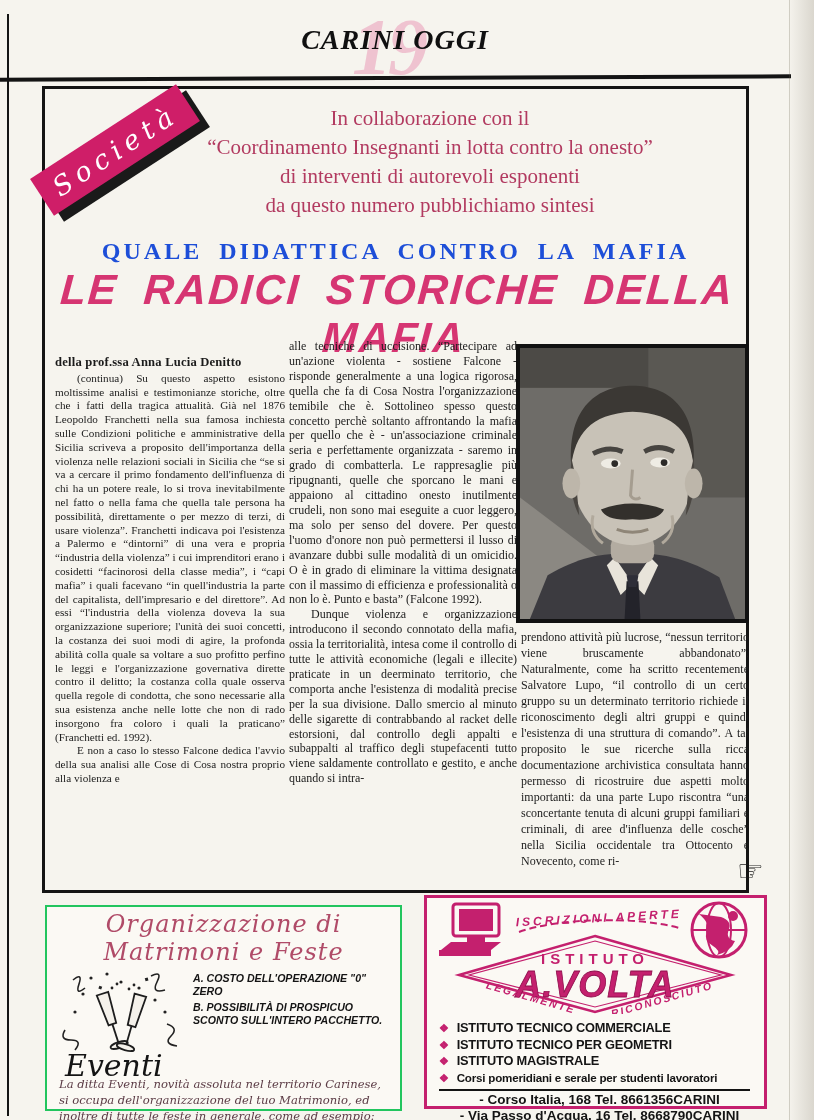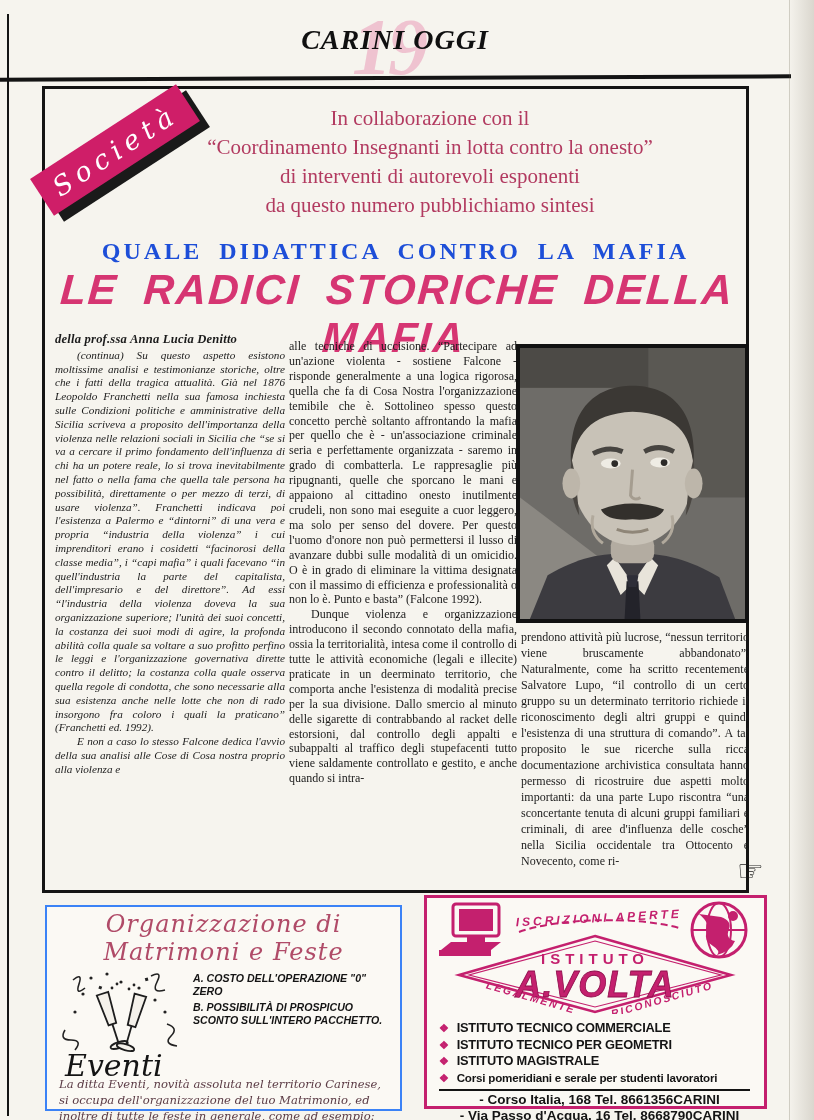--- a/index.html
+++ b/index.html
@@ -50,7 +50,7 @@
   .col { position:absolute; text-align:justify; overflow:hidden; }
   .col p { margin:0; }
   .indent { text-indent:22px; }
-  .col1 { left:55px; top:333px; width:230px; height:552px; font-size:11.2px; line-height:13.8px;font-style:italic; }
+  .col1 { left:55px; top:356px; width:230px; height:552px; font-size:11.2px; line-height:13.8px; }
   .col2 { left:289px; top:339px; width:228px; height:552px; font-size:12px; line-height:14.9px; }
   .col3 { left:521px; top:629px; width:228px; height:261px; font-size:12px; line-height:16px; }
   .byline { font-weight:bold; font-size:12.6px; letter-spacing:0.2px; margin-bottom:2px !important; text-align:left; }

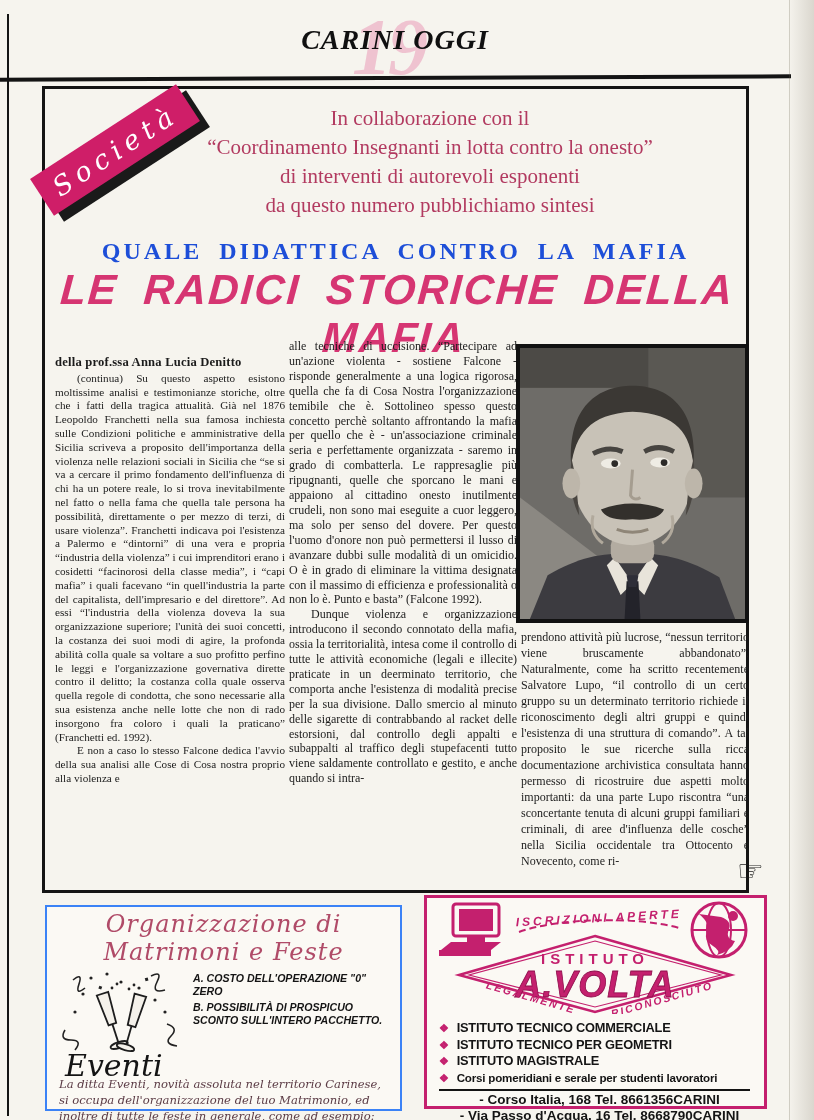--- a/index.html
+++ b/index.html
@@ -63,7 +63,7 @@
   .hand { position:absolute; left:737px; top:853px; font-size:30px; color:#1b1b1b; z-index:4; background:transparent; }
 
   
-  .ad-left { position:absolute; left:45px; top:905px; width:357px; height:206px; border:2px solid #3b82f6; background:#fbf9f4; }
+  .ad-left { position:absolute; left:45px; top:905px; width:357px; height:206px; border:2px solid #22c55e; background:#fbf9f4; }
   .ad-left-title { text-align:center; margin-top:3px; font-family:"DejaVu Serif", serif; font-style:italic;
     font-size:24px; color:#b04b68; letter-spacing:1px; }
   .ad-left-row { display:flex; padding:0 8px; align-items:flex-start; }

